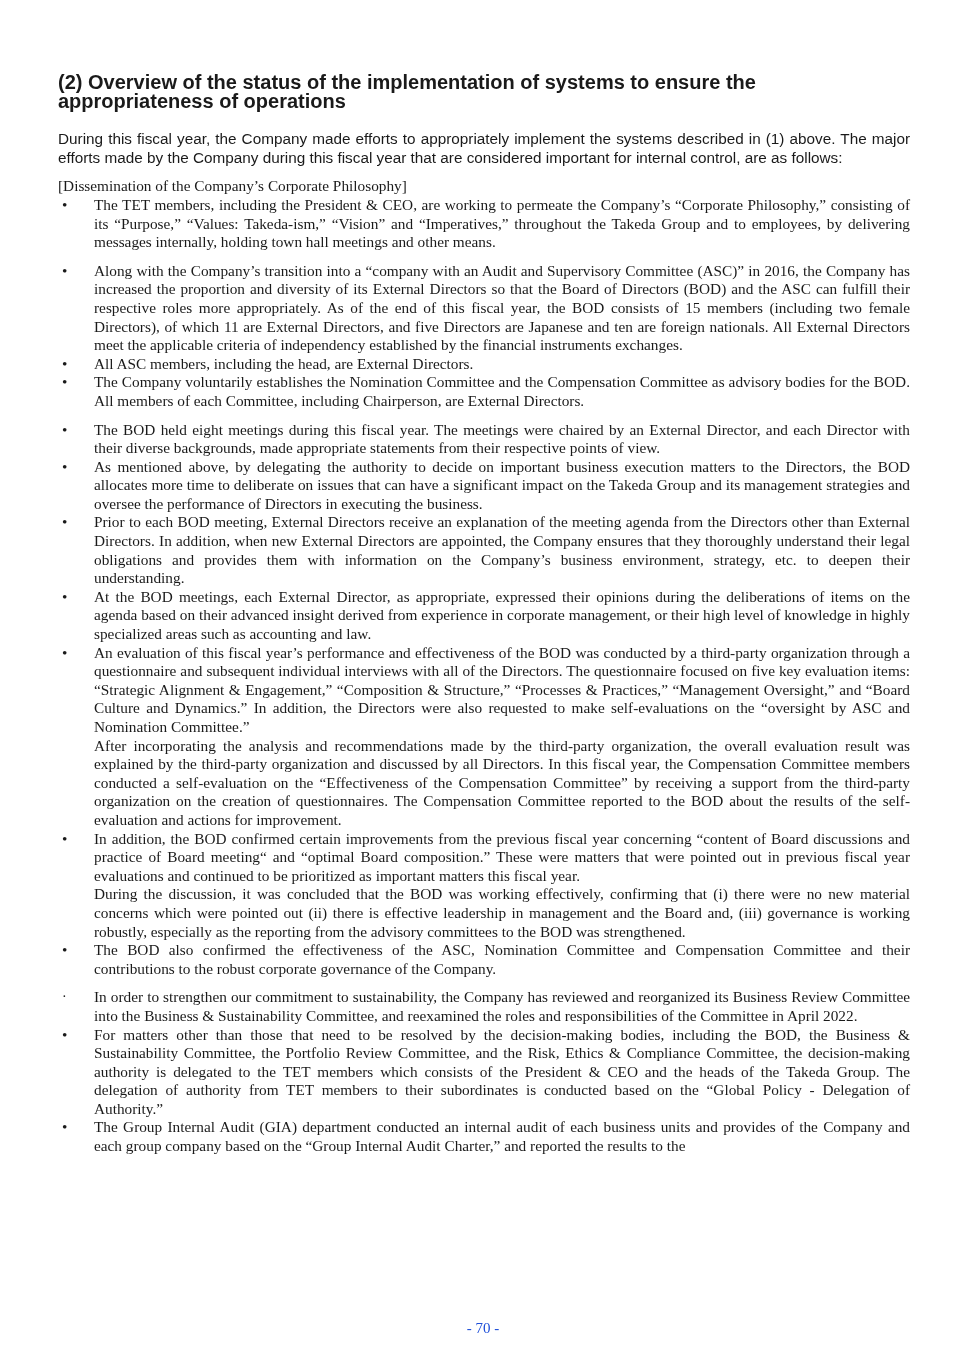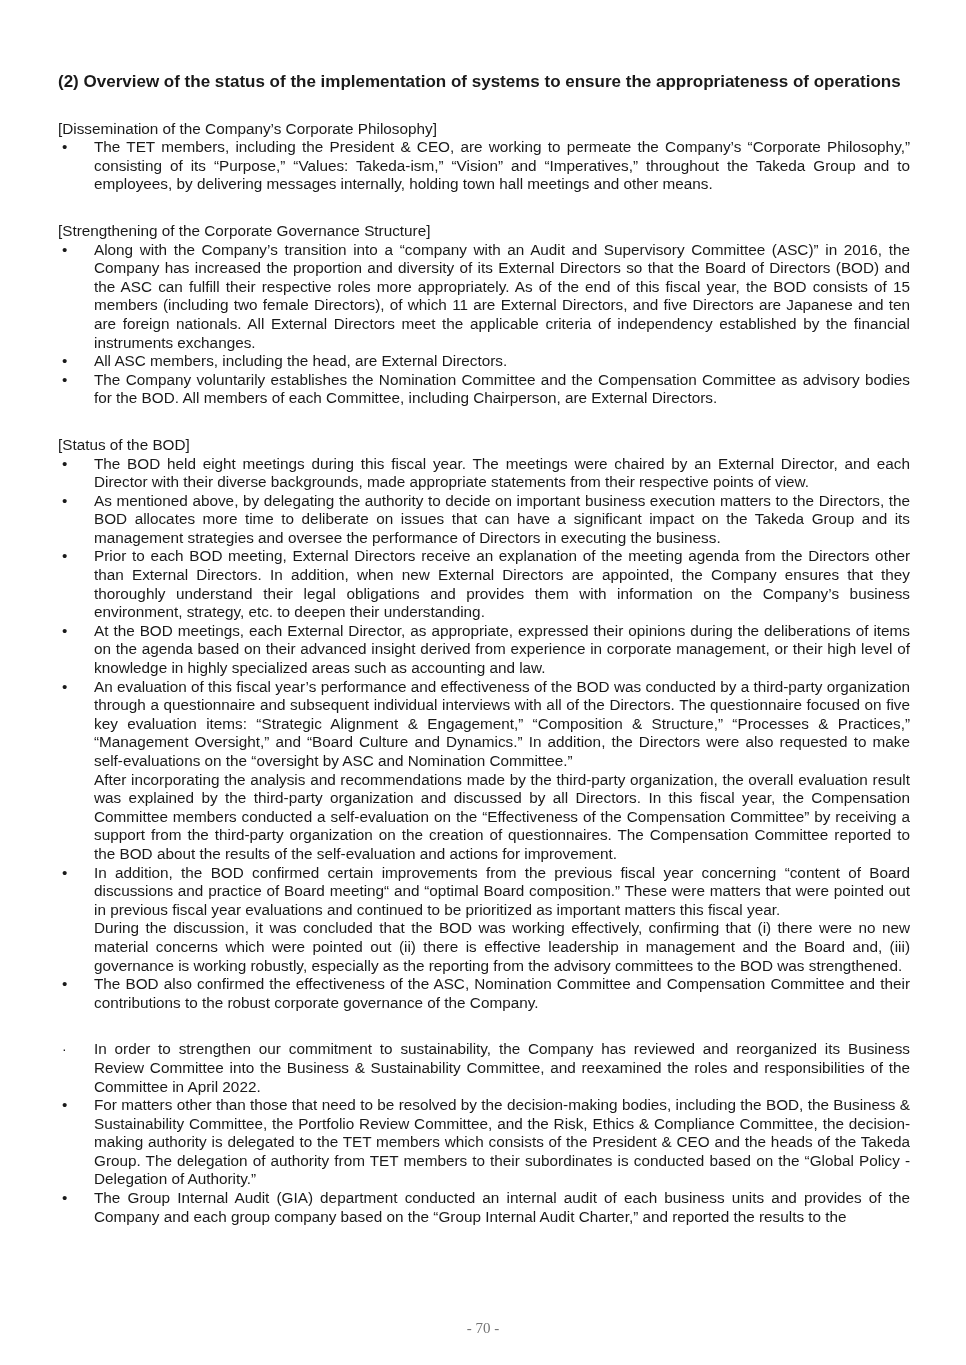--- a/index.html
+++ b/index.html
@@ -23,7 +23,7 @@
   }
   .doc-heading {
     margin: 0 0 20px 0;
-    font-size: 17px;
+    font-size: 20px;
     font-weight: bold;
     line-height: 18.6px;
   }

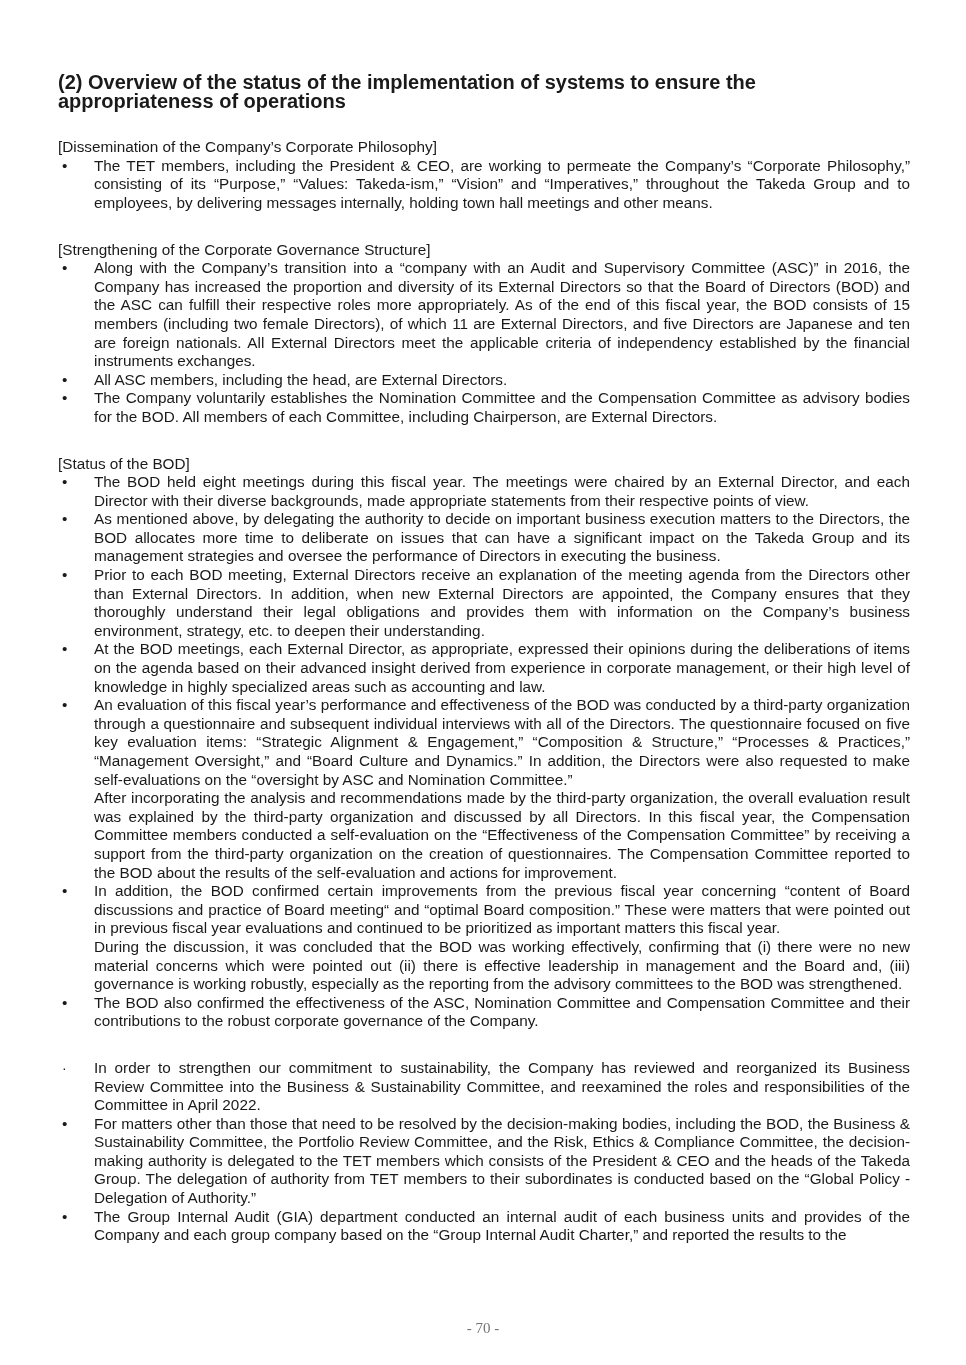--- a/index.html
+++ b/index.html
@@ -77,6 +77,7 @@
 
     <p class="doc-heading">(2) Overview of the status of the implementation of systems to ensure the appropriateness of operations</p>
 
+    <p class="intro">During this fiscal year, the Company made efforts to appropriately implement the systems described in (1) above. The major efforts made by the Company during this fiscal year that are considered important for internal control, are as follows:</p>
 
     <div class="section">
       <p class="section-title">[Dissemination of the Company’s Corporate Philosophy]</p>

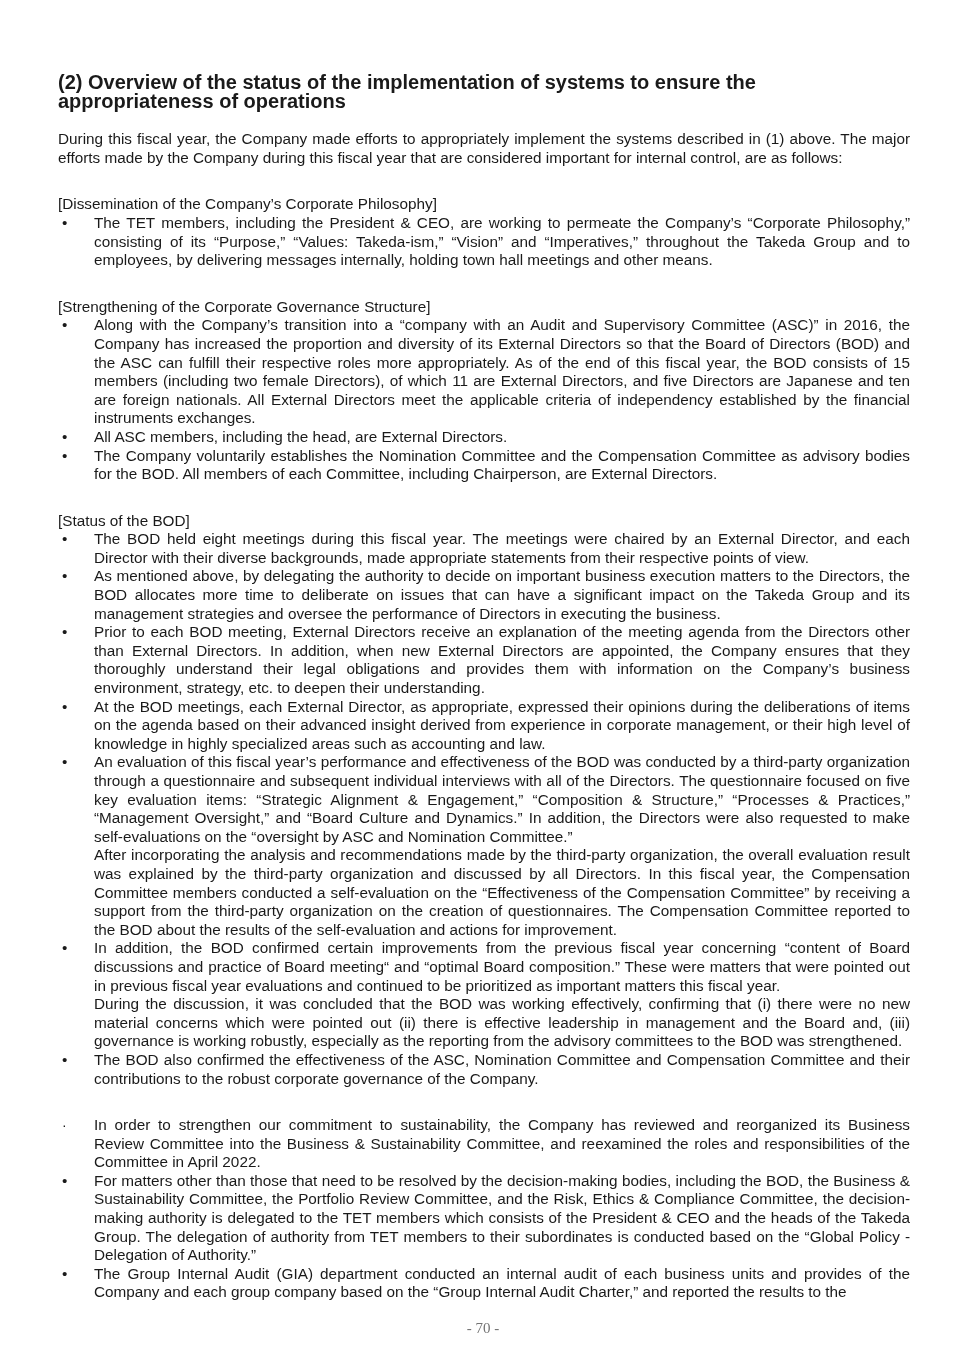--- a/index.html
+++ b/index.html
@@ -32,7 +32,8 @@
     text-align: justify;
   }
   .section {
-    margin-top: 28px;
+    margin-top: 10px;
+    font-family: Liberation Serif, serif;
   }
   .section-title {
     margin: 0;

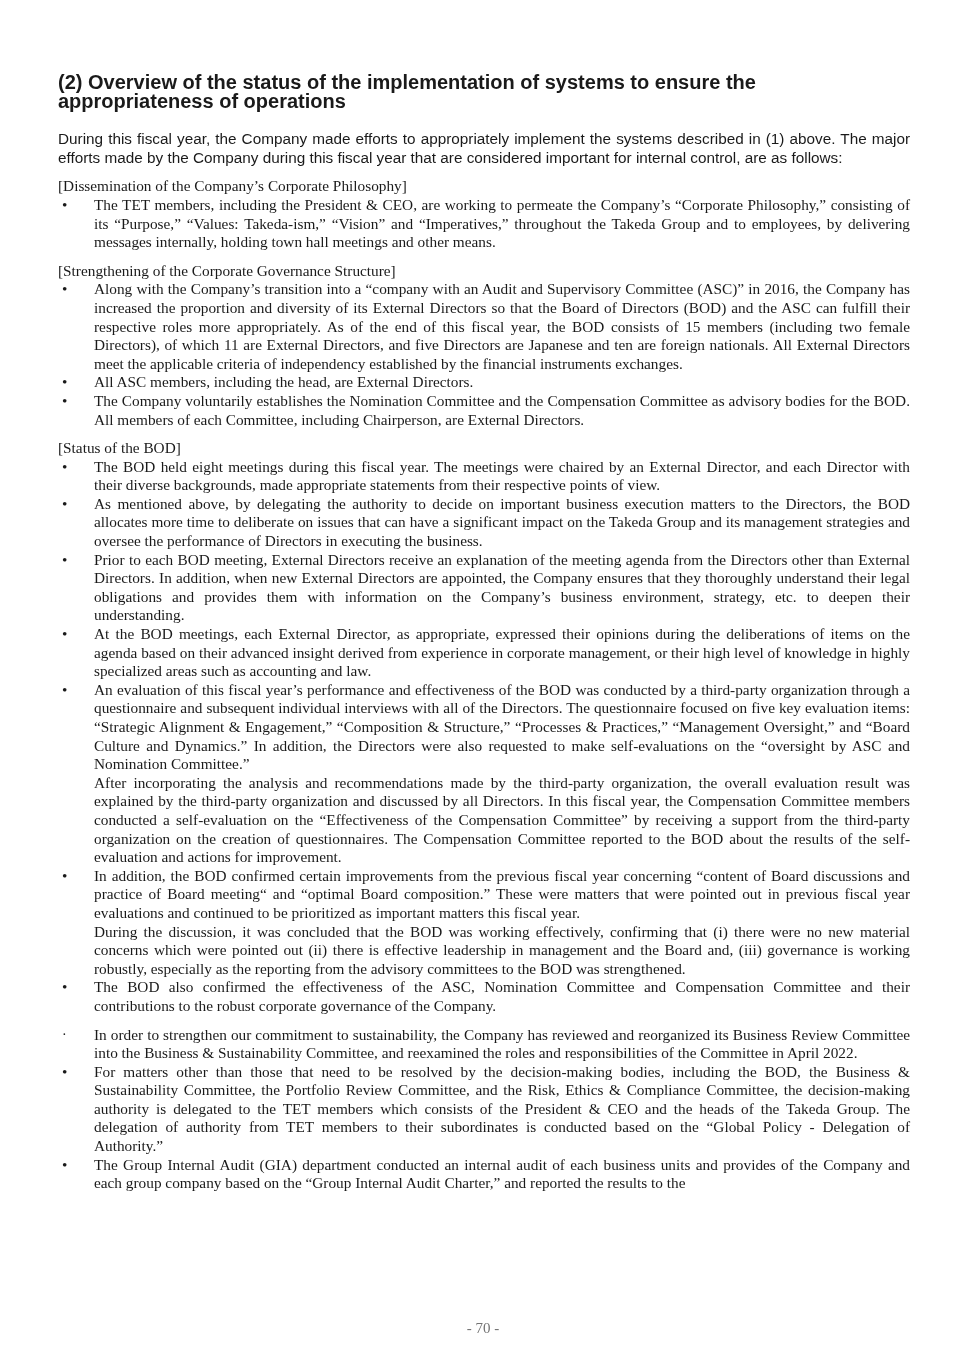--- a/index.html
+++ b/index.html
@@ -91,7 +91,6 @@
     </div>
 
     <div class="section">
-      <p class="section-title">[Strengthening of the Corporate Governance Structure]</p>
       <div class="item">
         <span class="marker">•</span>
         <div class="item-body">

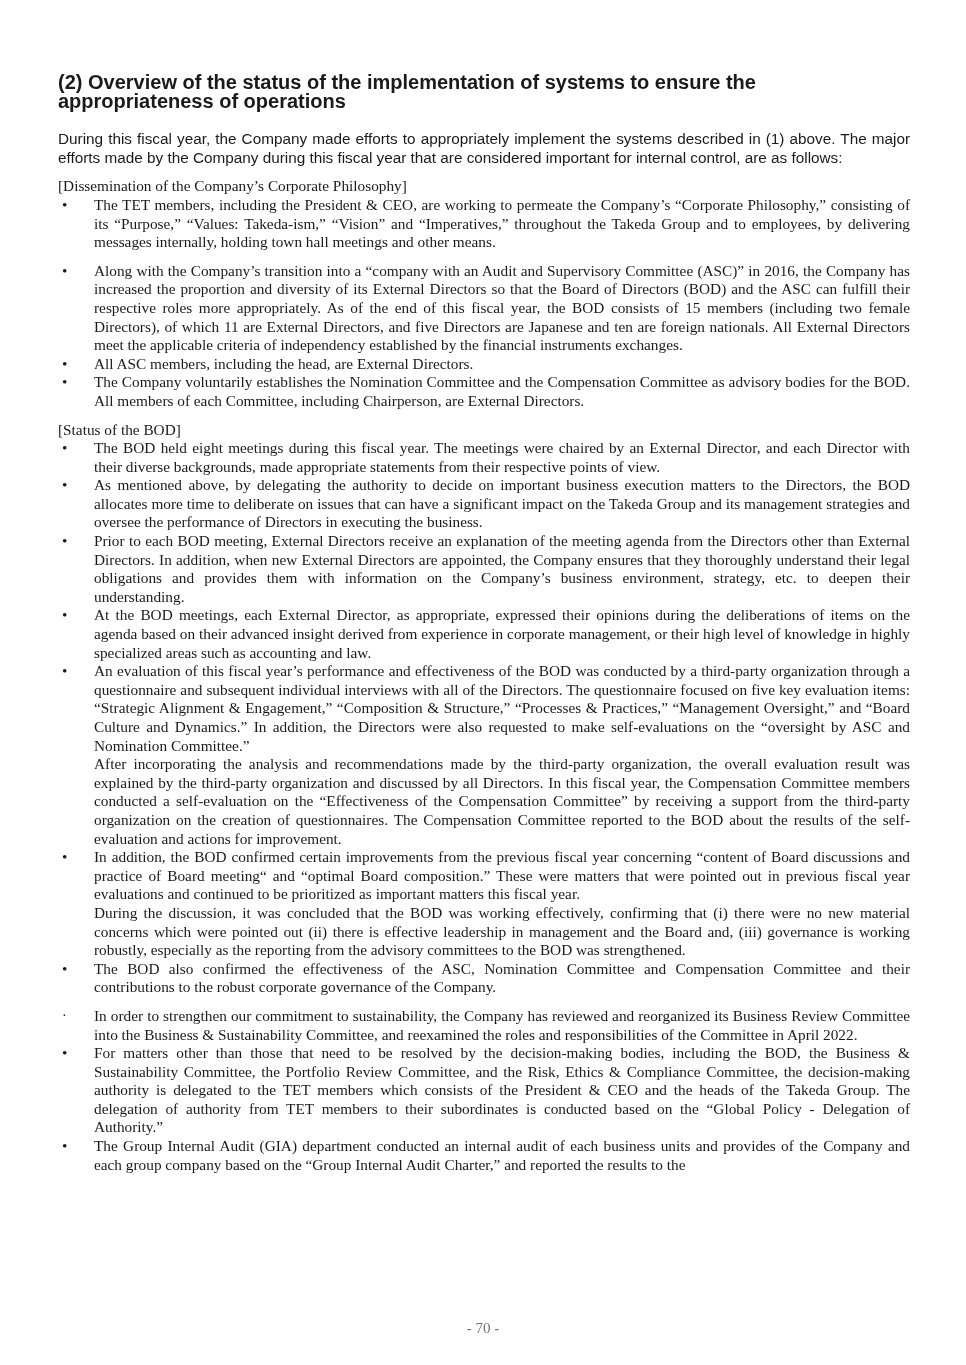--- a/index.html
+++ b/index.html
@@ -112,7 +112,6 @@
     </div>
 
     <div class="section">
-      <p class="section-title">[Status of the BOD]</p>
       <div class="item">
         <span class="marker">•</span>
         <div class="item-body">

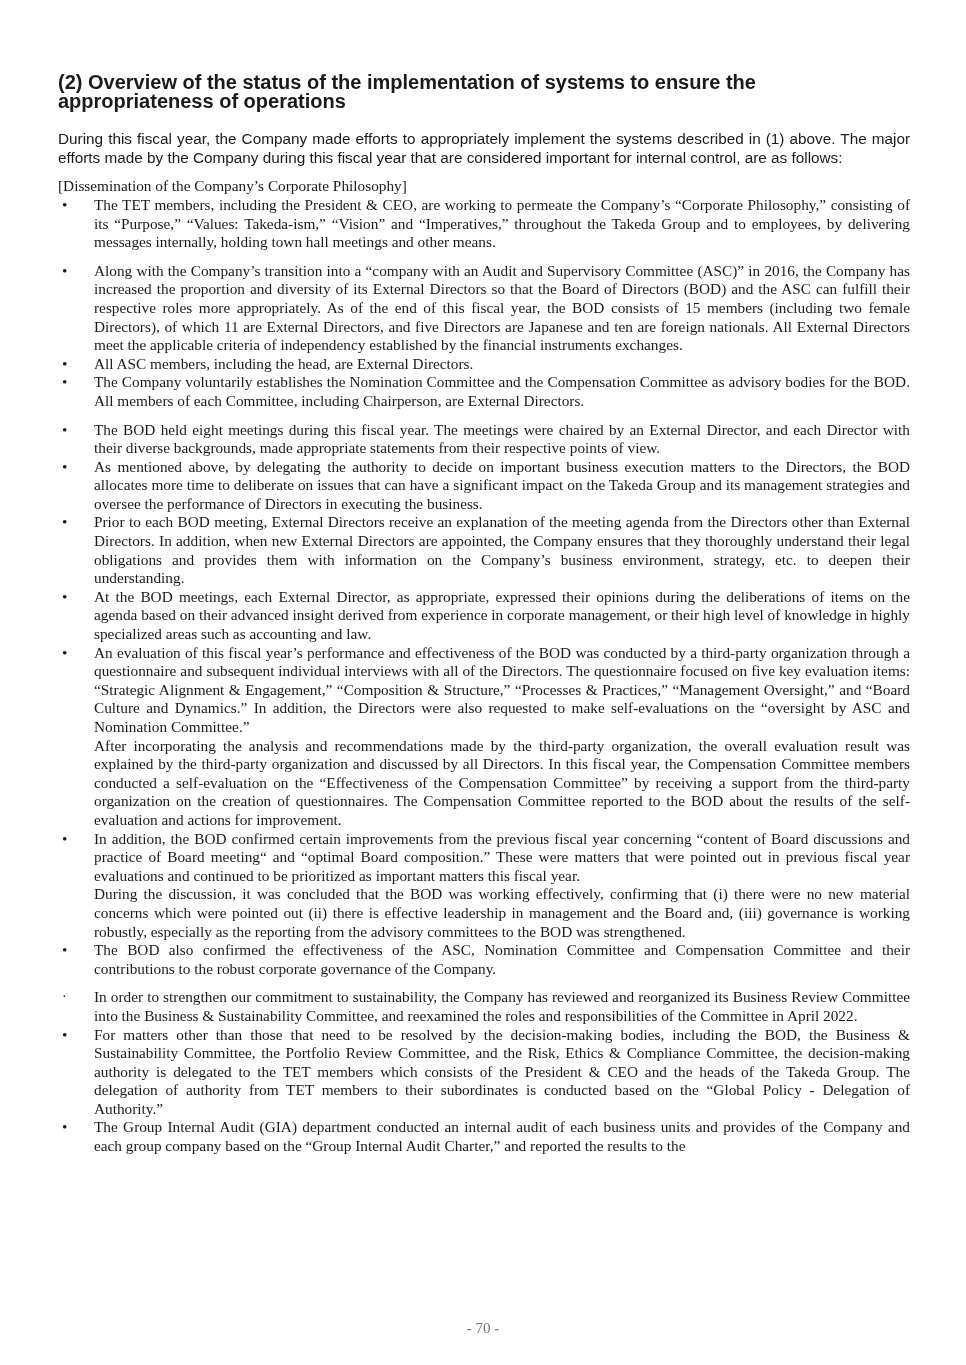--- a/index.html
+++ b/index.html
@@ -67,7 +67,7 @@
     text-align: center;
     font-family: "Liberation Serif", serif;
     font-size: 15px;
-    color: #737373;
+    color: #1d4ed8;
   }
 </style>
 </head>

